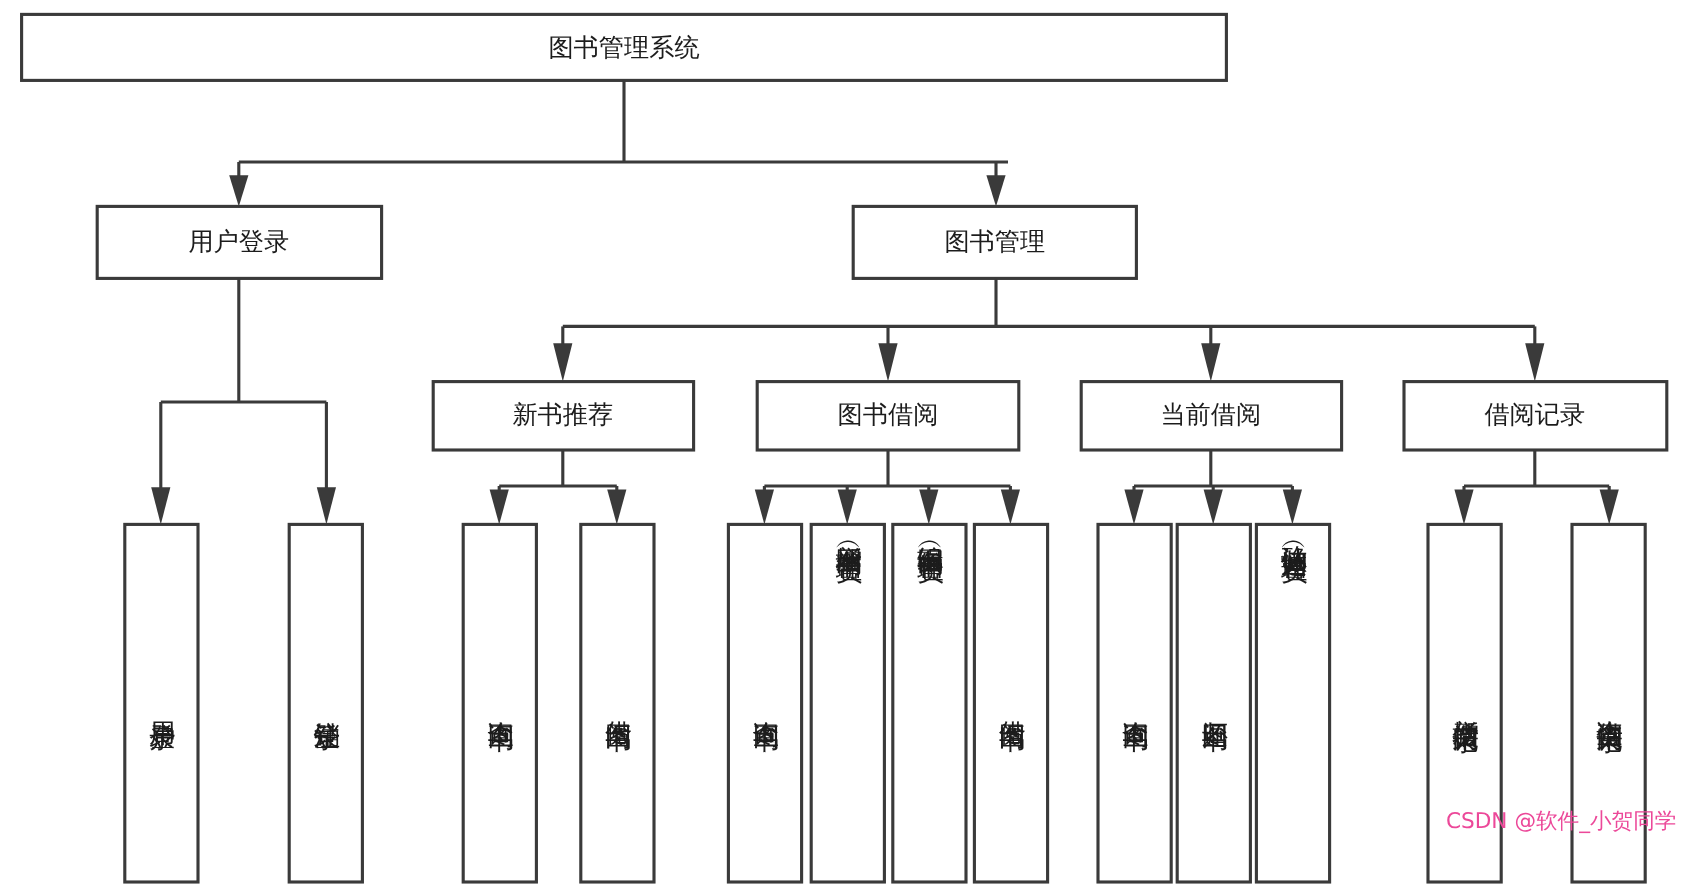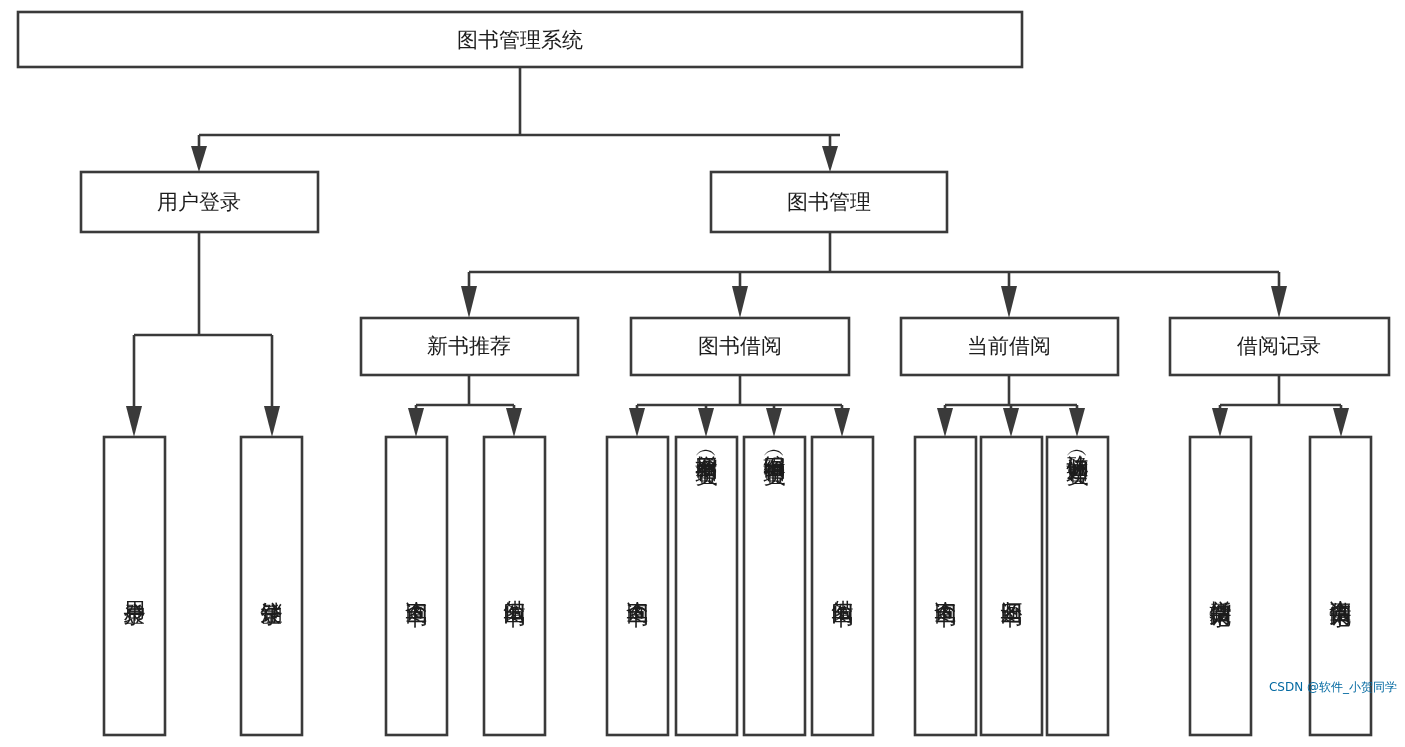--- a/index.html
+++ b/index.html
@@ -78,8 +78,8 @@
     right: 8px;
     bottom: 4px;
     font-family: "DejaVu Sans", "Liberation Sans", sans-serif;
-    font-size: 12px;
-    color: #0369a1;
+    font-size: 18px;
+    color: #ec4899;
     white-space: nowrap;
     user-select: none;
   }

